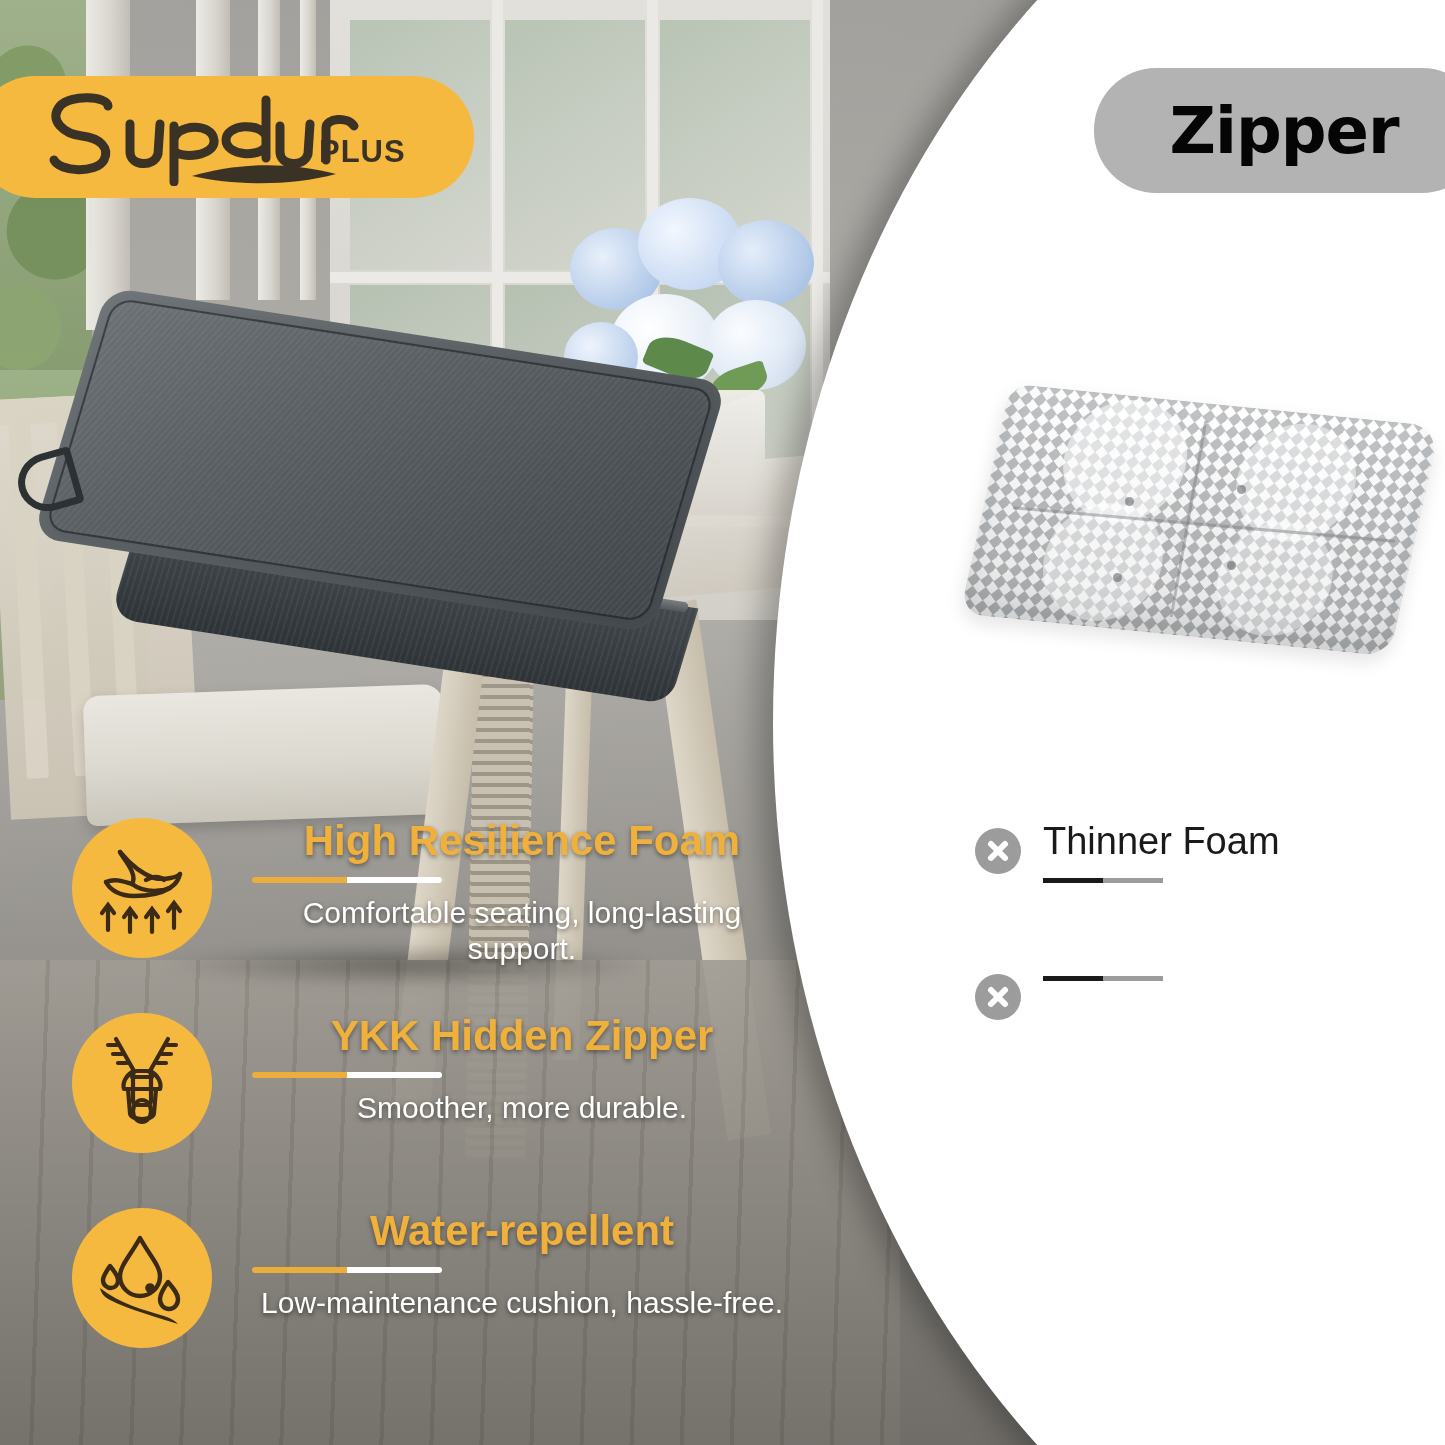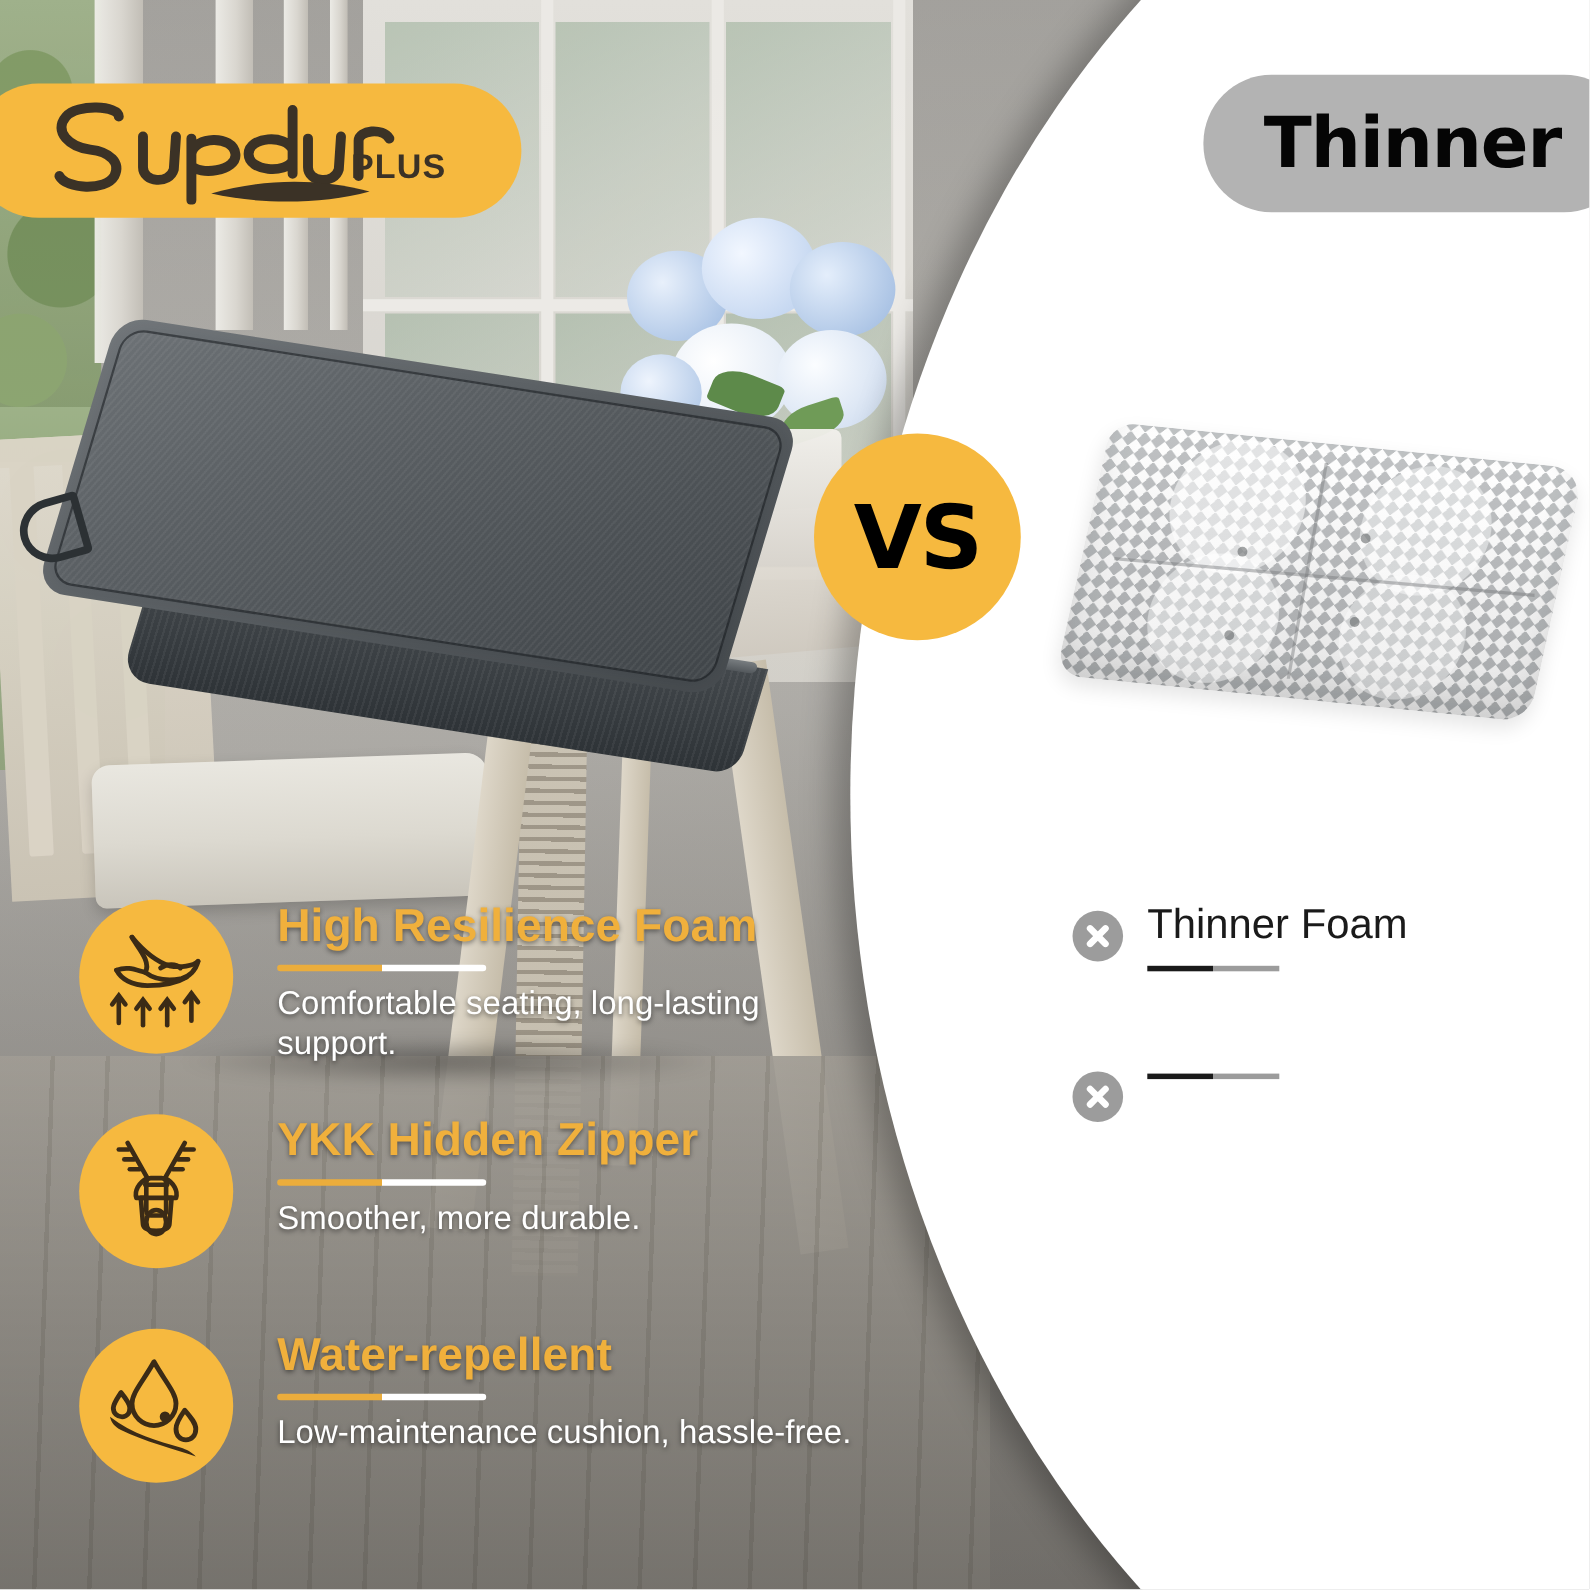--- a/index.html
+++ b/index.html
@@ -301,7 +301,7 @@
   </div>
 
   <div class="others-badge">
-    <span>Thinner</span>
+    <span>Zipper</span>
   </div>
 
   <div class="vs-circle">

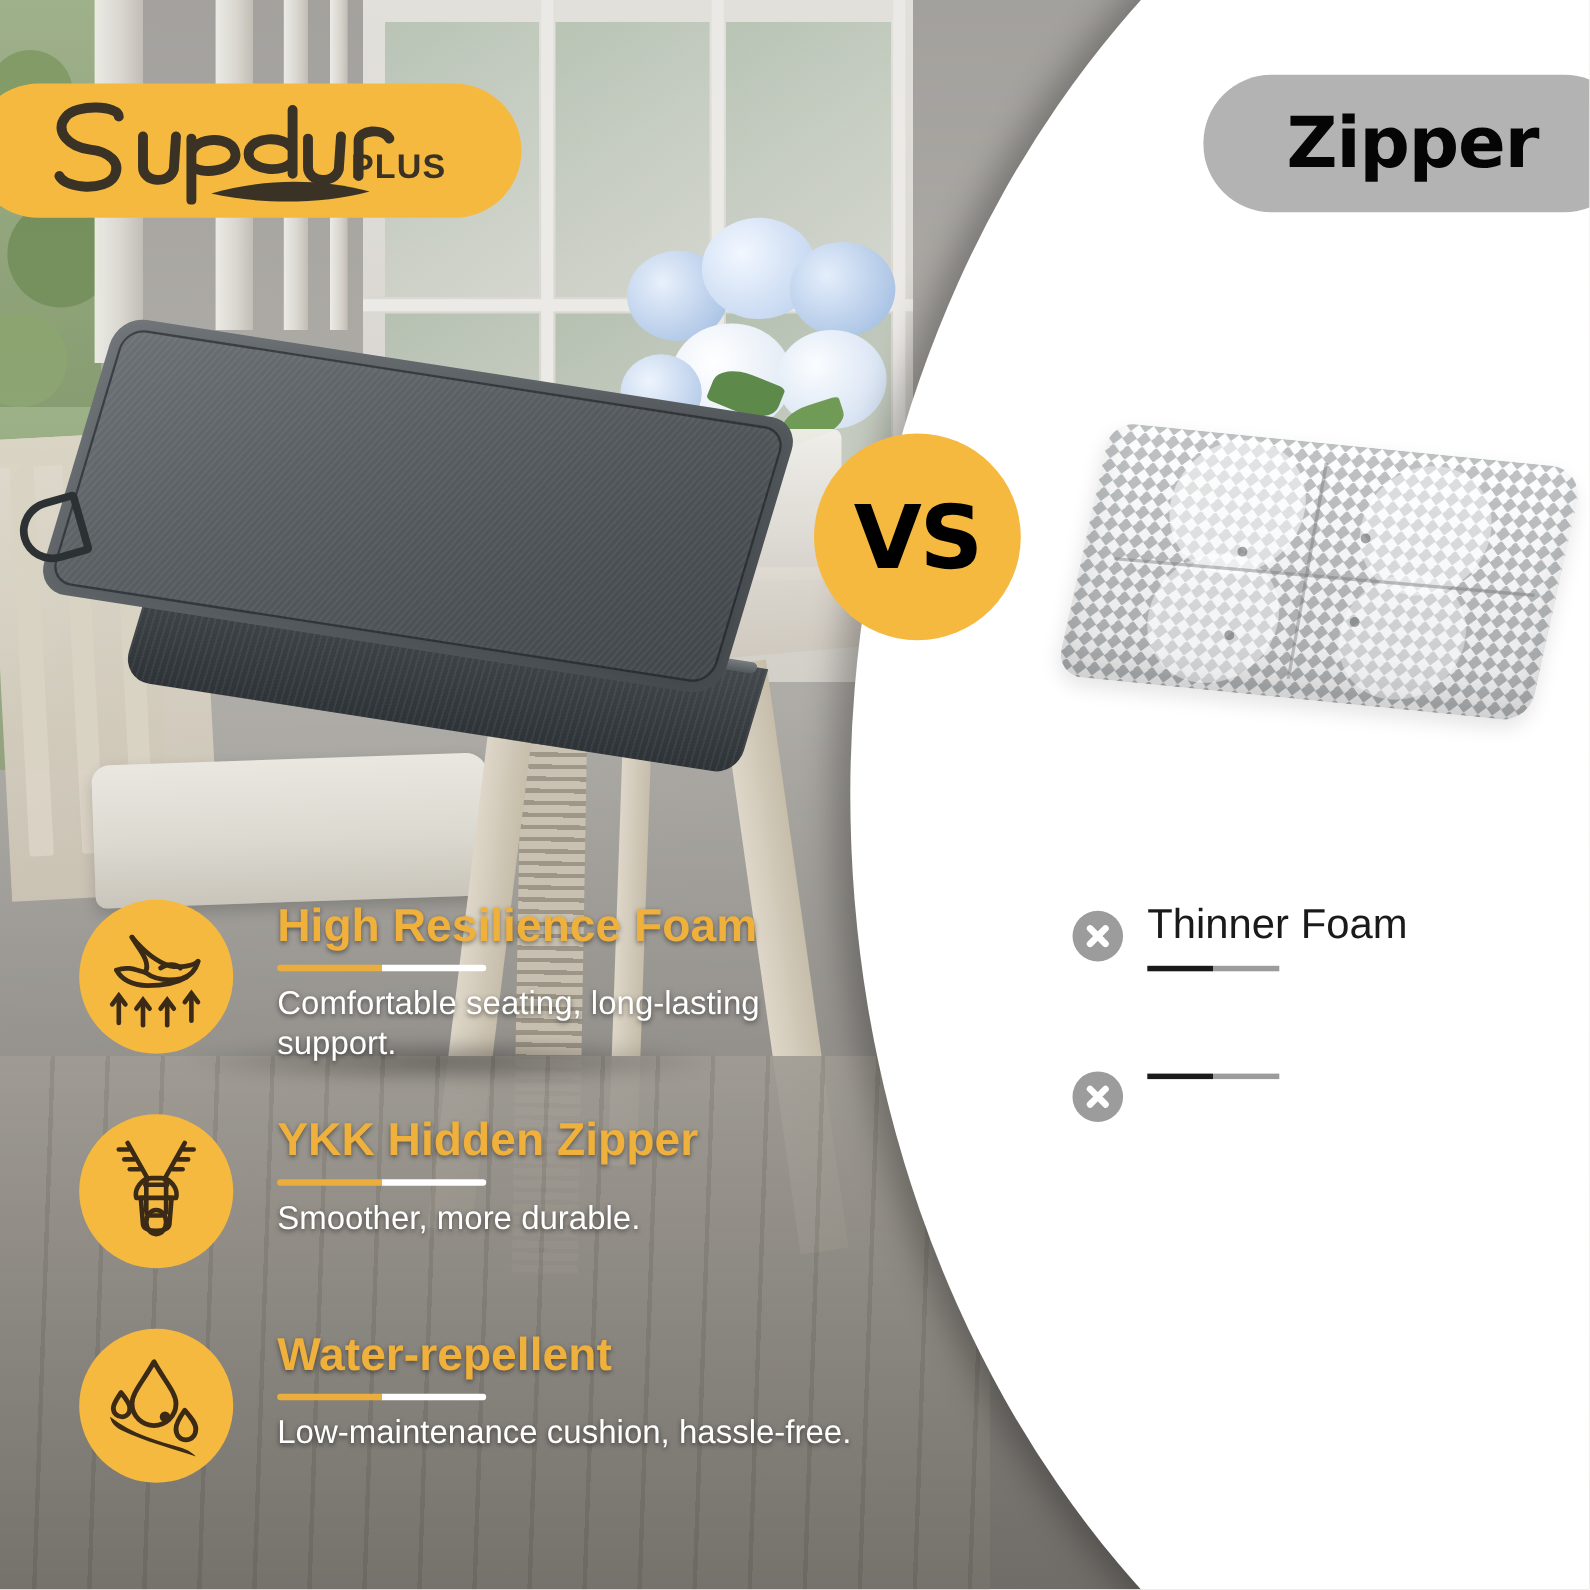--- a/index.html
+++ b/index.html
@@ -304,9 +304,6 @@
     <span>Zipper</span>
   </div>
 
-  <div class="vs-circle">
-    <span>VS</span>
-  </div>
 
   <div class="features">
 

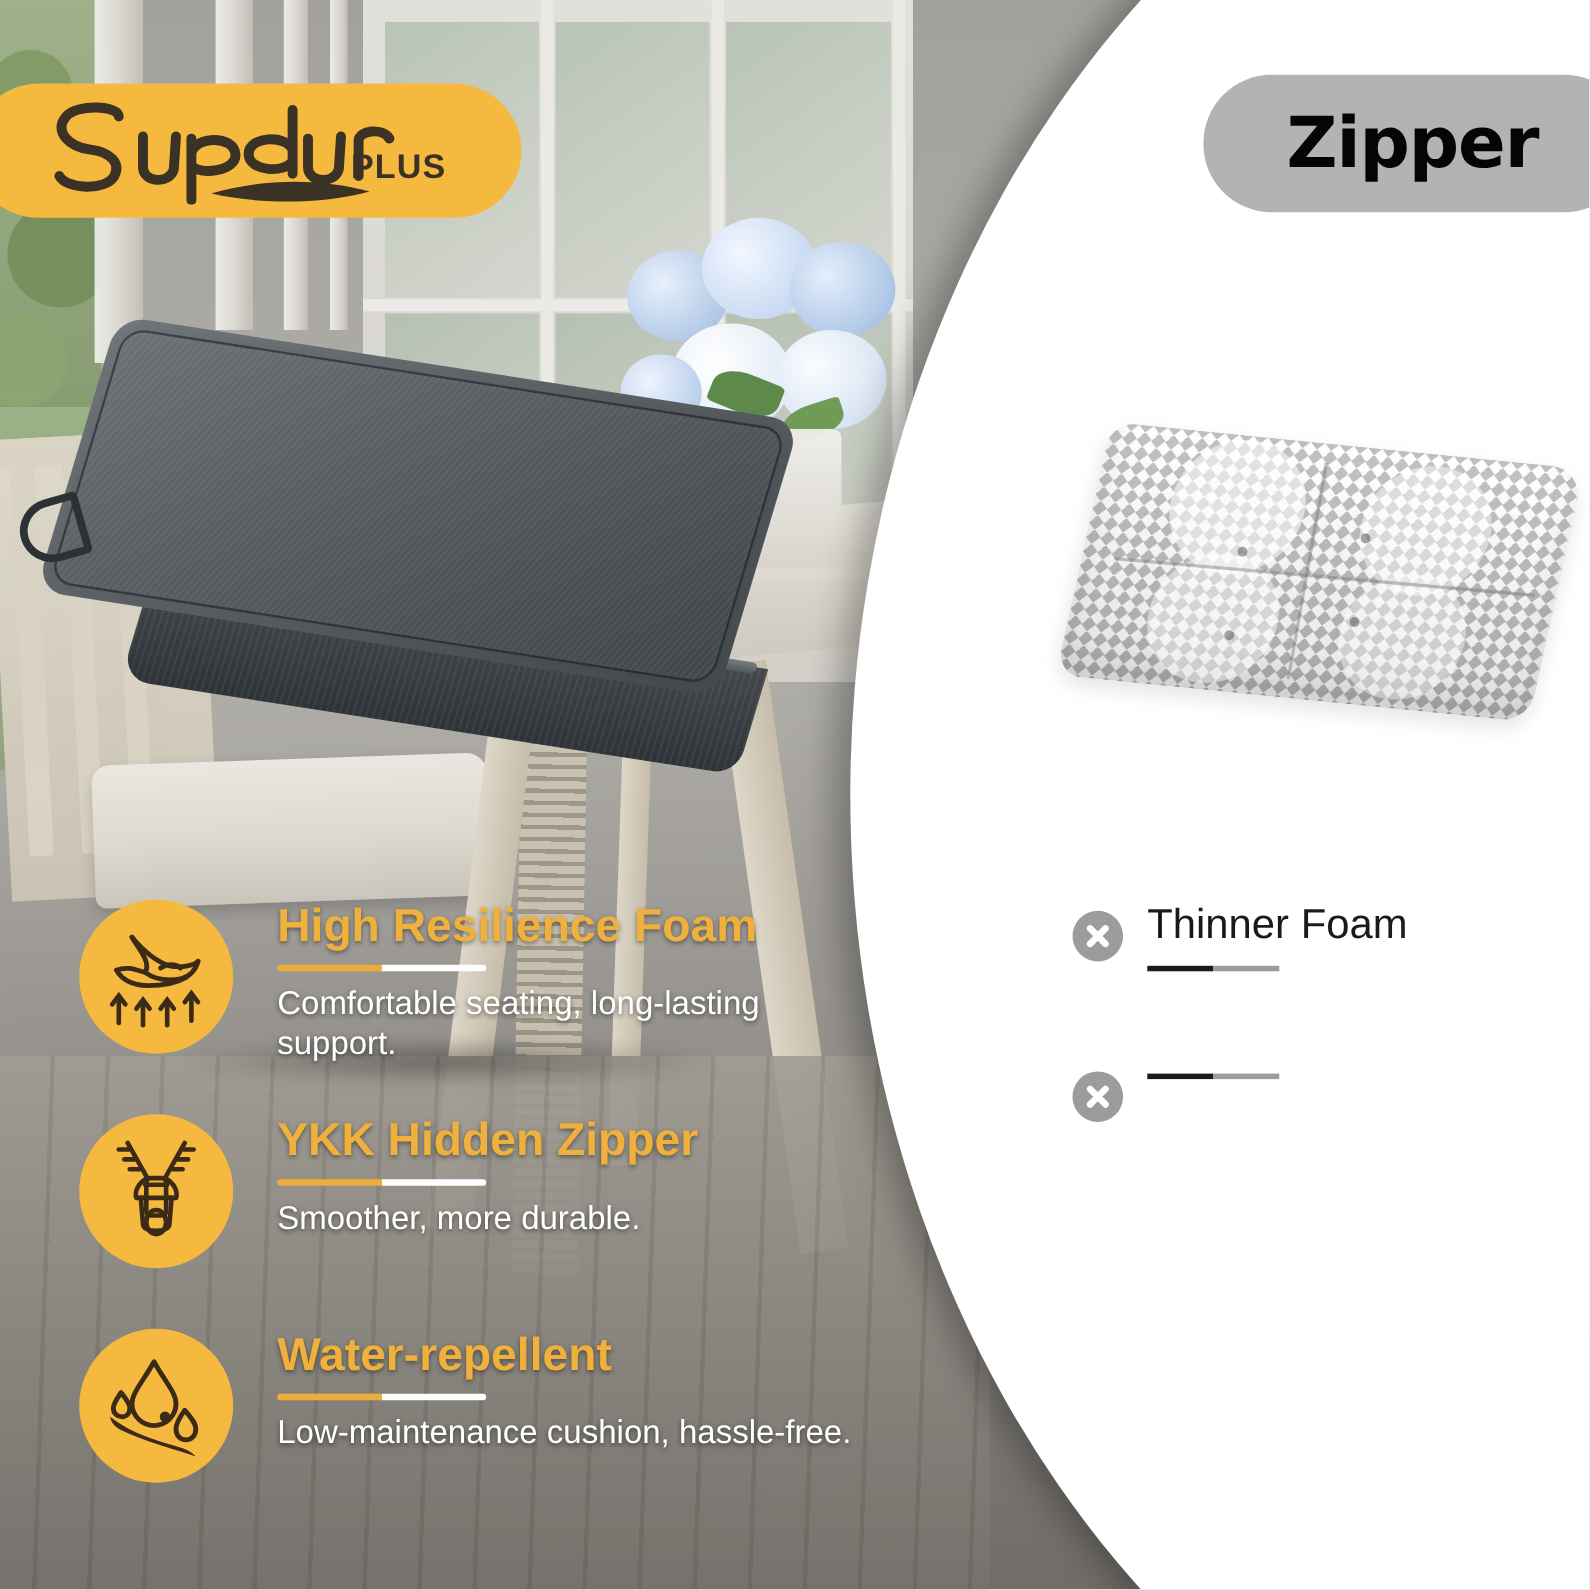--- a/index.html
+++ b/index.html
@@ -171,7 +171,7 @@
 
   
   .features { position:absolute; left:72px; top:812px; width:720px; z-index:7; }
-  .feature { position:relative; height:195px; }
+  .feature { position:relative; height:195px;text-align:center; }
   .f-icon {
     position:absolute; left:0; top:6px; width:140px; height:140px;
     background:#F6B93F; border-radius:50%; display:flex; align-items:center; justify-content:center;

